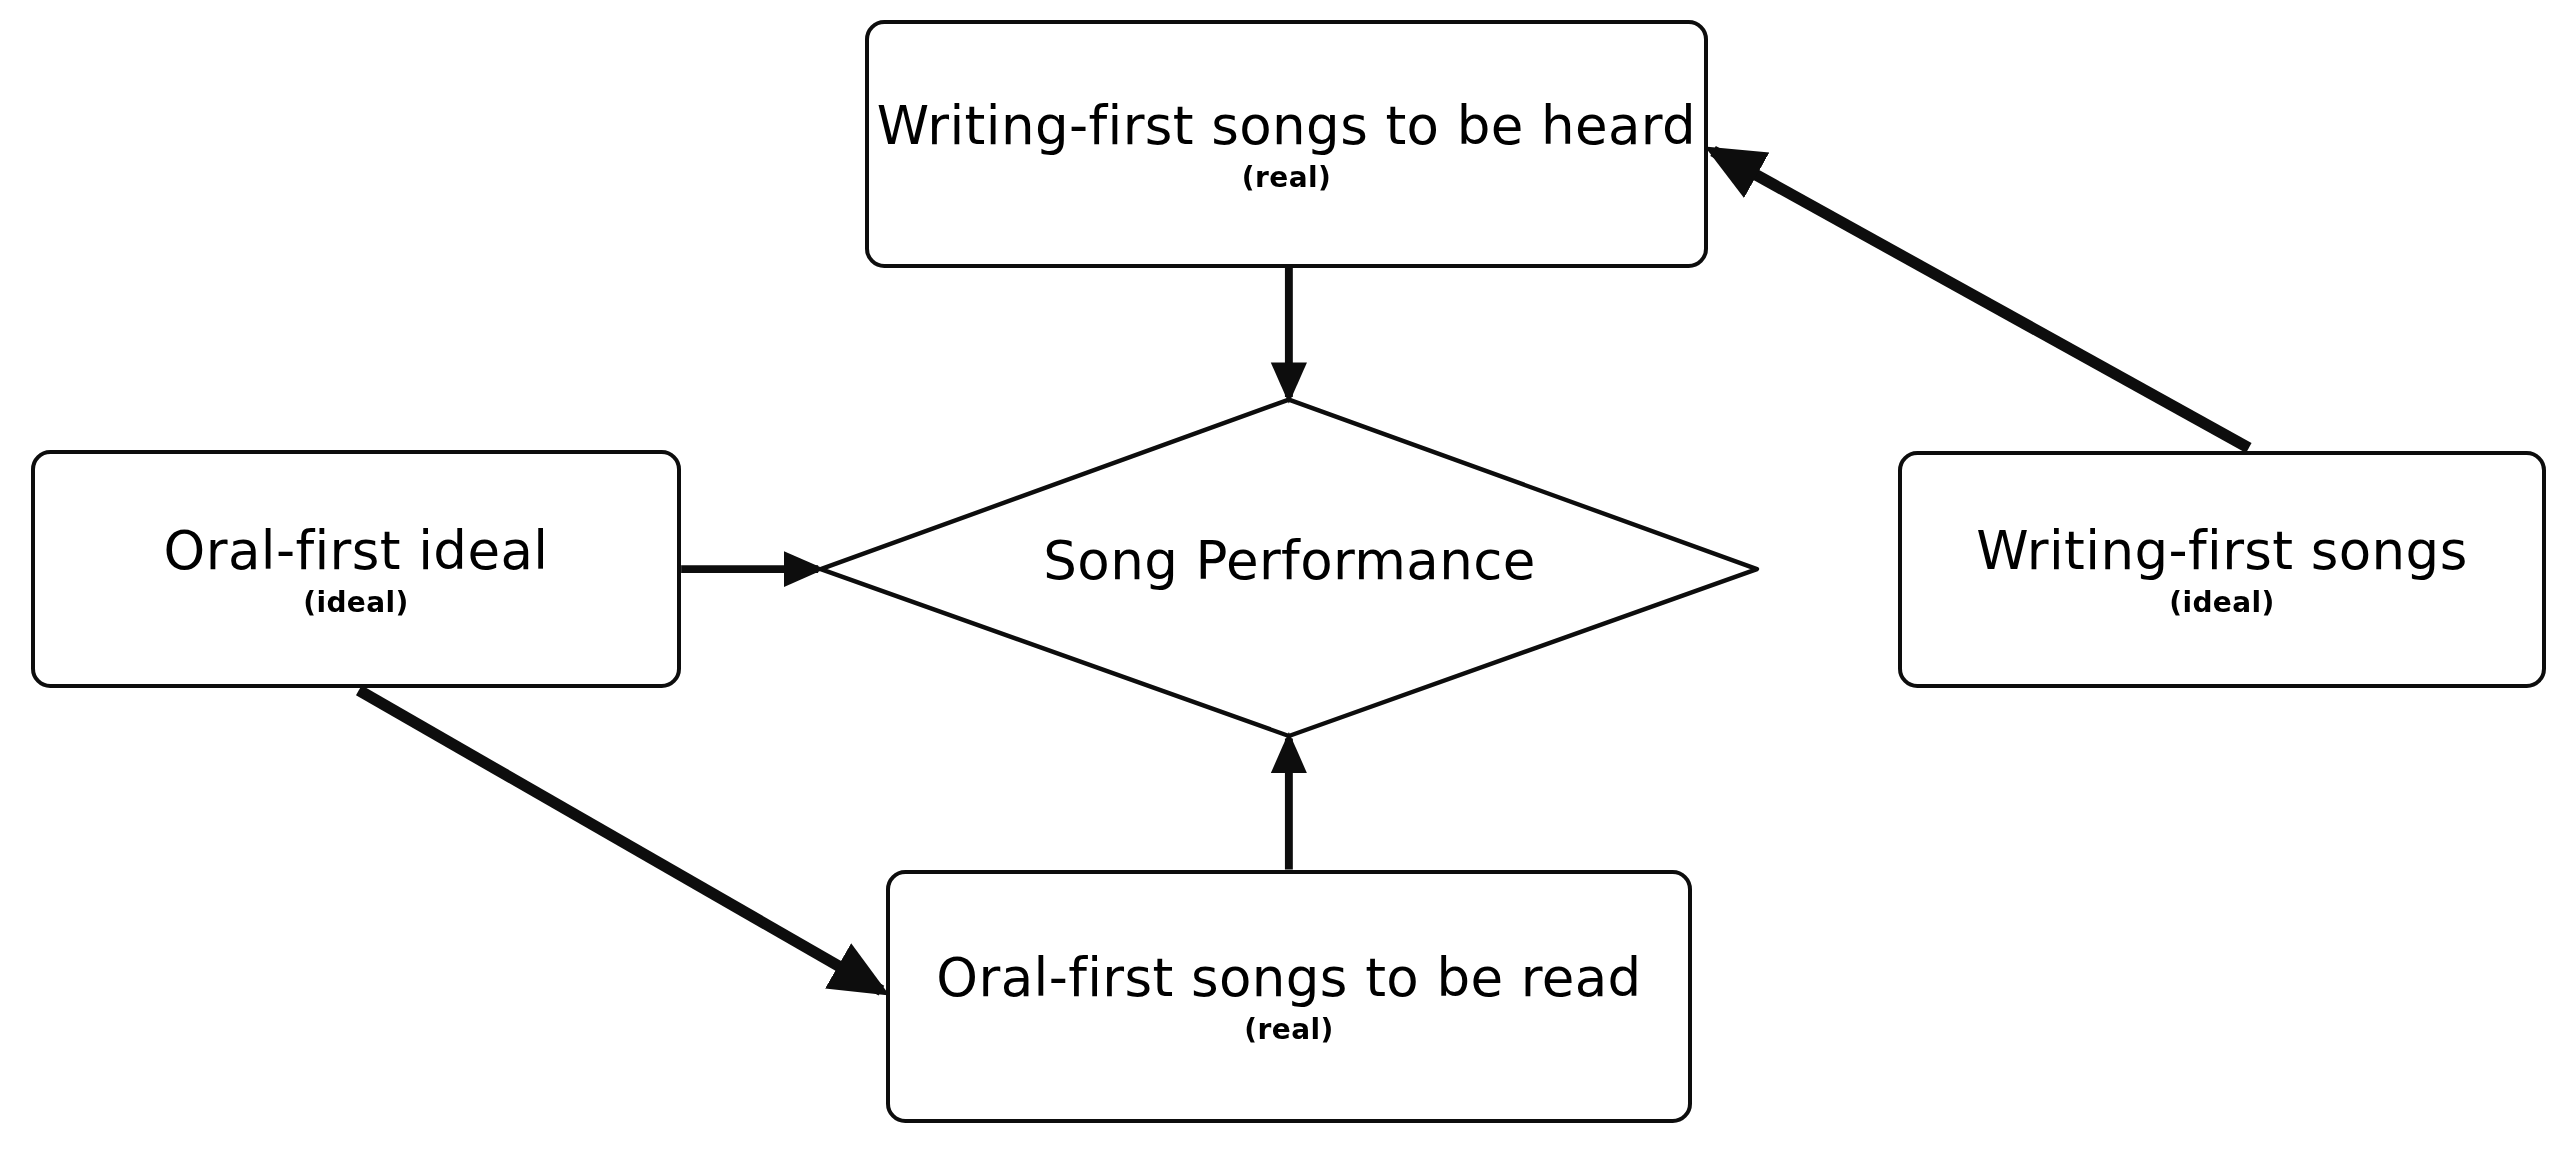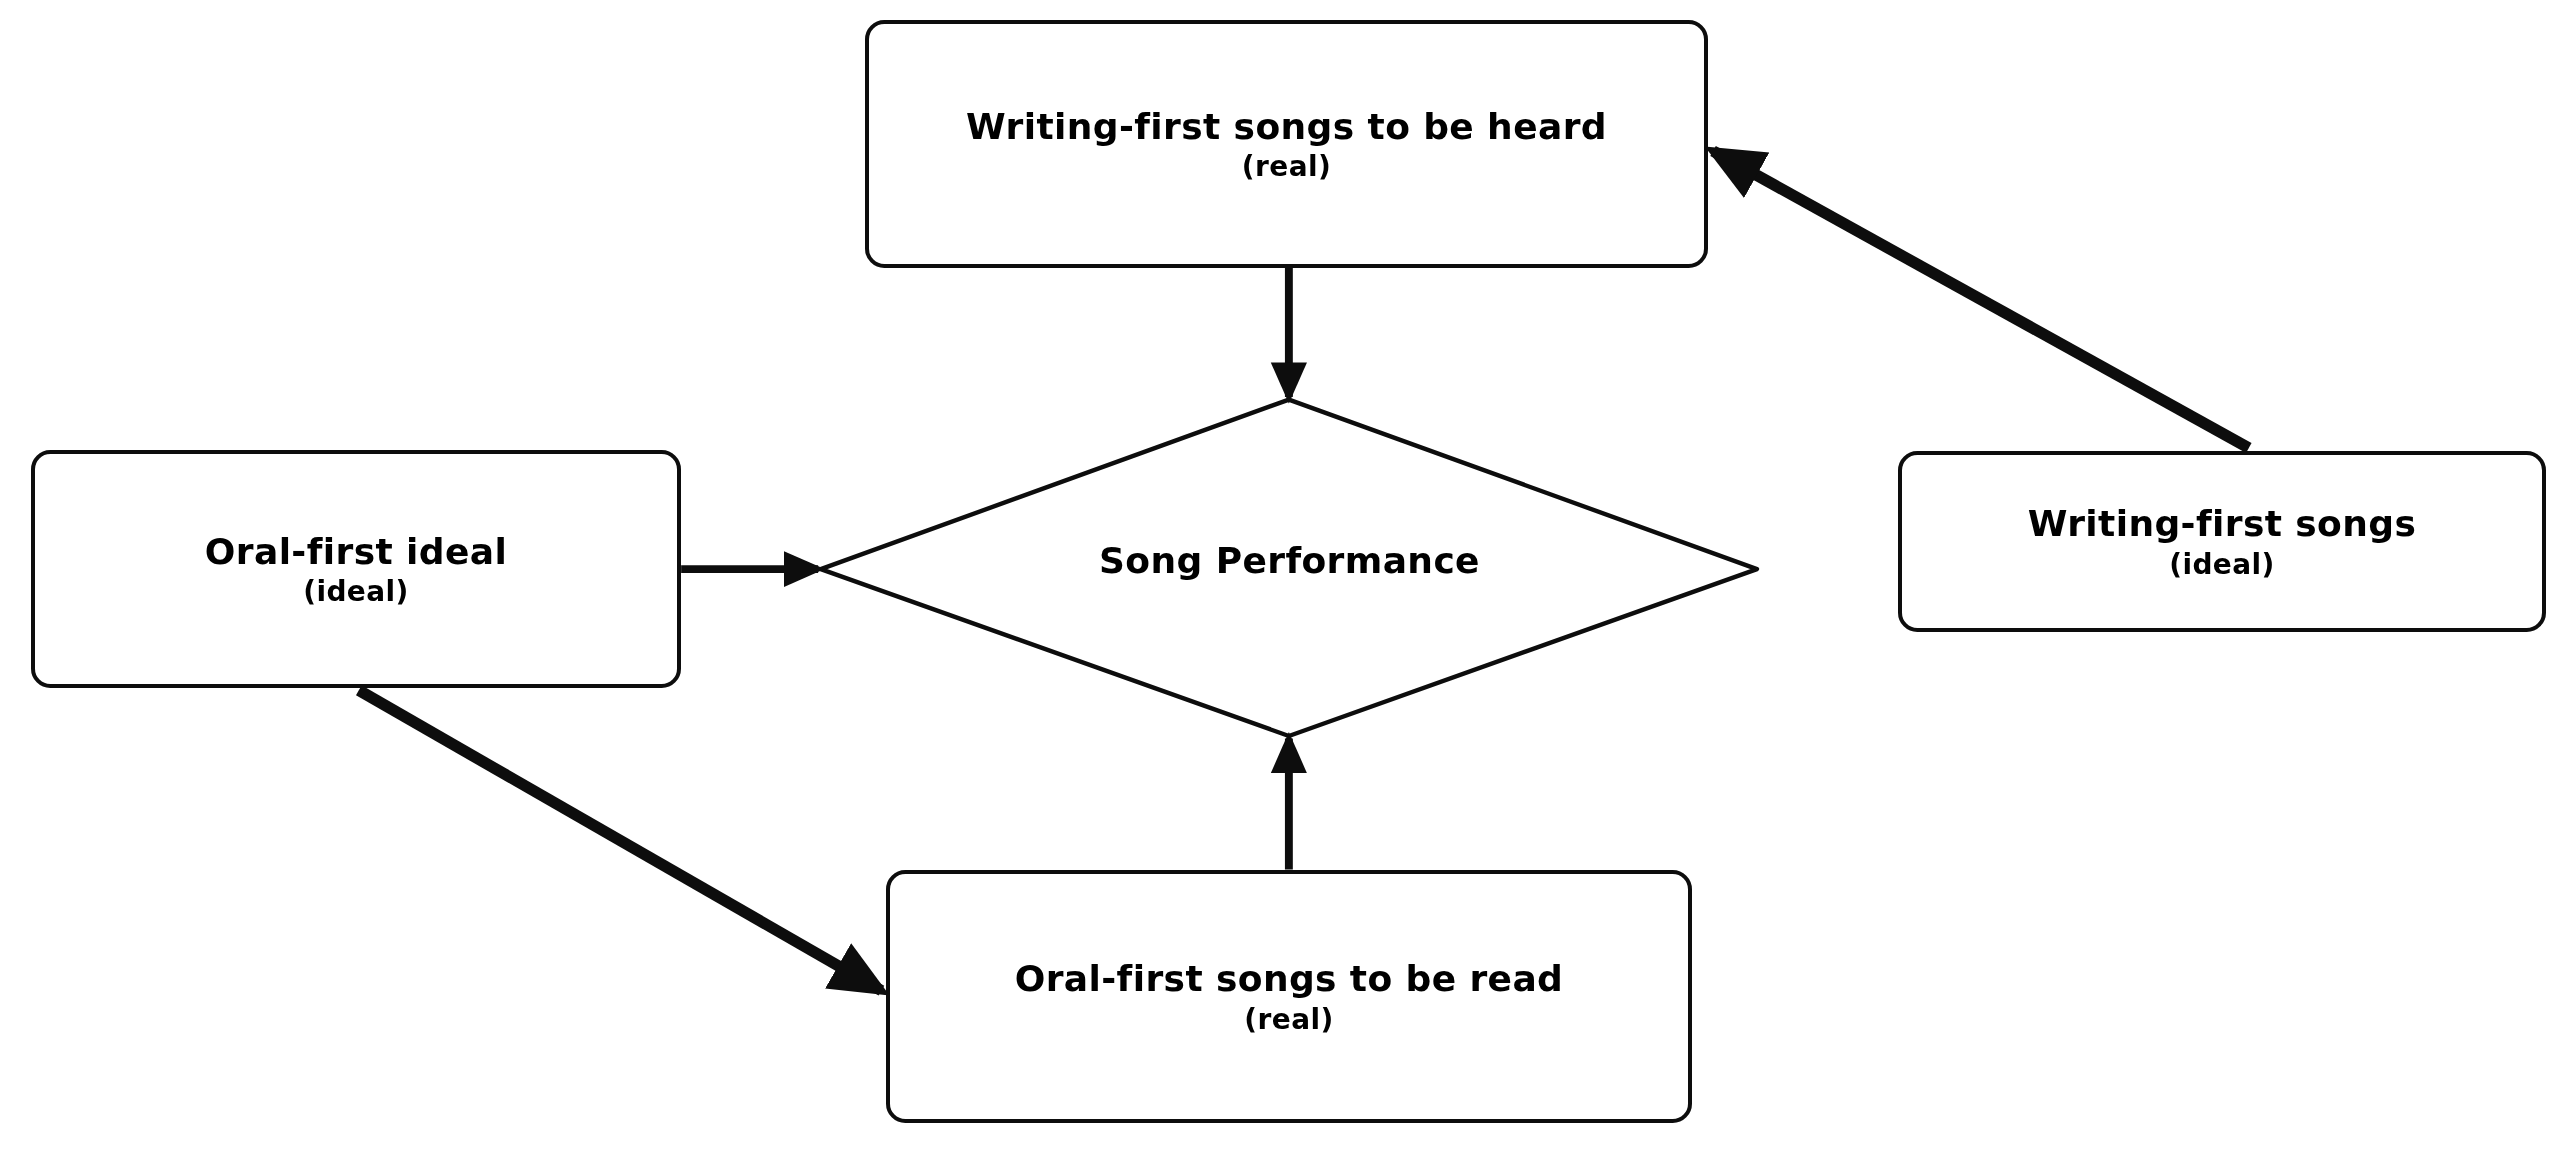--- a/index.html
+++ b/index.html
@@ -40,8 +40,8 @@
     border-radius: 19.3px;
   }
   .node .line1 {
-    font-size: 36px;
-    font-weight: 700;
+    font-size: 53px;
+    font-weight: 400;
     letter-spacing: 0.4px;
     line-height: 1.26;
     white-space: nowrap;

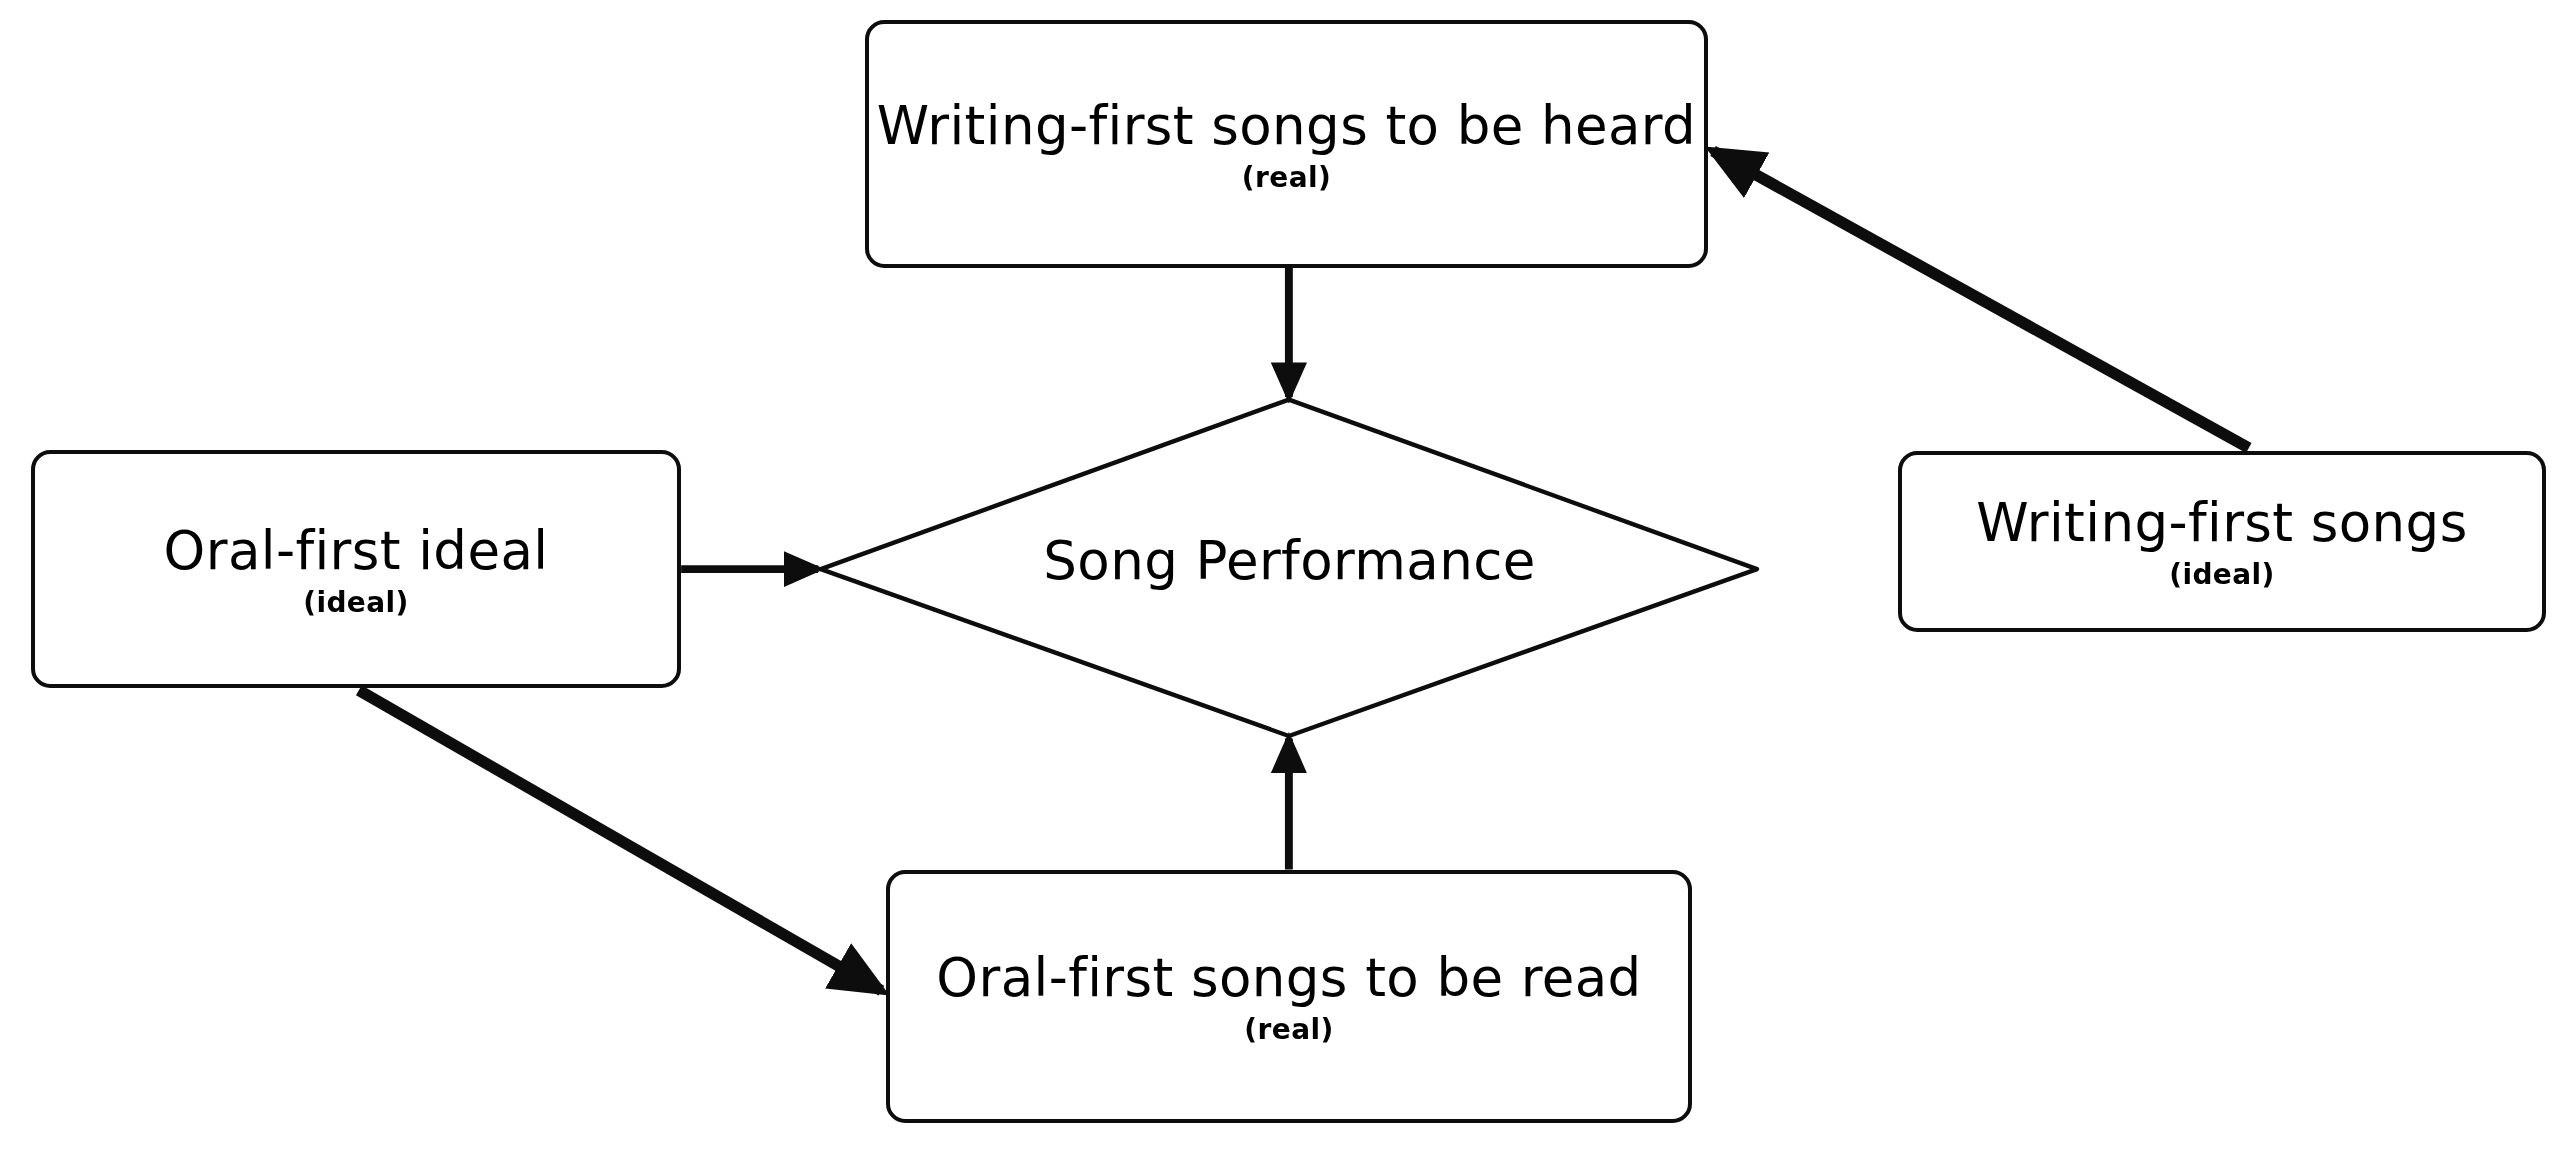--- a/index.html
+++ b/index.html
@@ -56,7 +56,7 @@
   
   #node-top     { left: 865px;  top: 20px;   width: 843px; height: 248px; }
   #node-left    { left: 31px;   top: 450px;  width: 650px; height: 238px; }
-  #node-right   { left: 1898px; top: 451px;  width: 648px; height: 181px; }
+  #node-right   { left: 1898px; top: 451px;  width: 648px; height: 237px; }
   #node-bottom  { left: 886px; top: 870px;  width: 806px; height: 253px; }
 
   #node-diamond {

